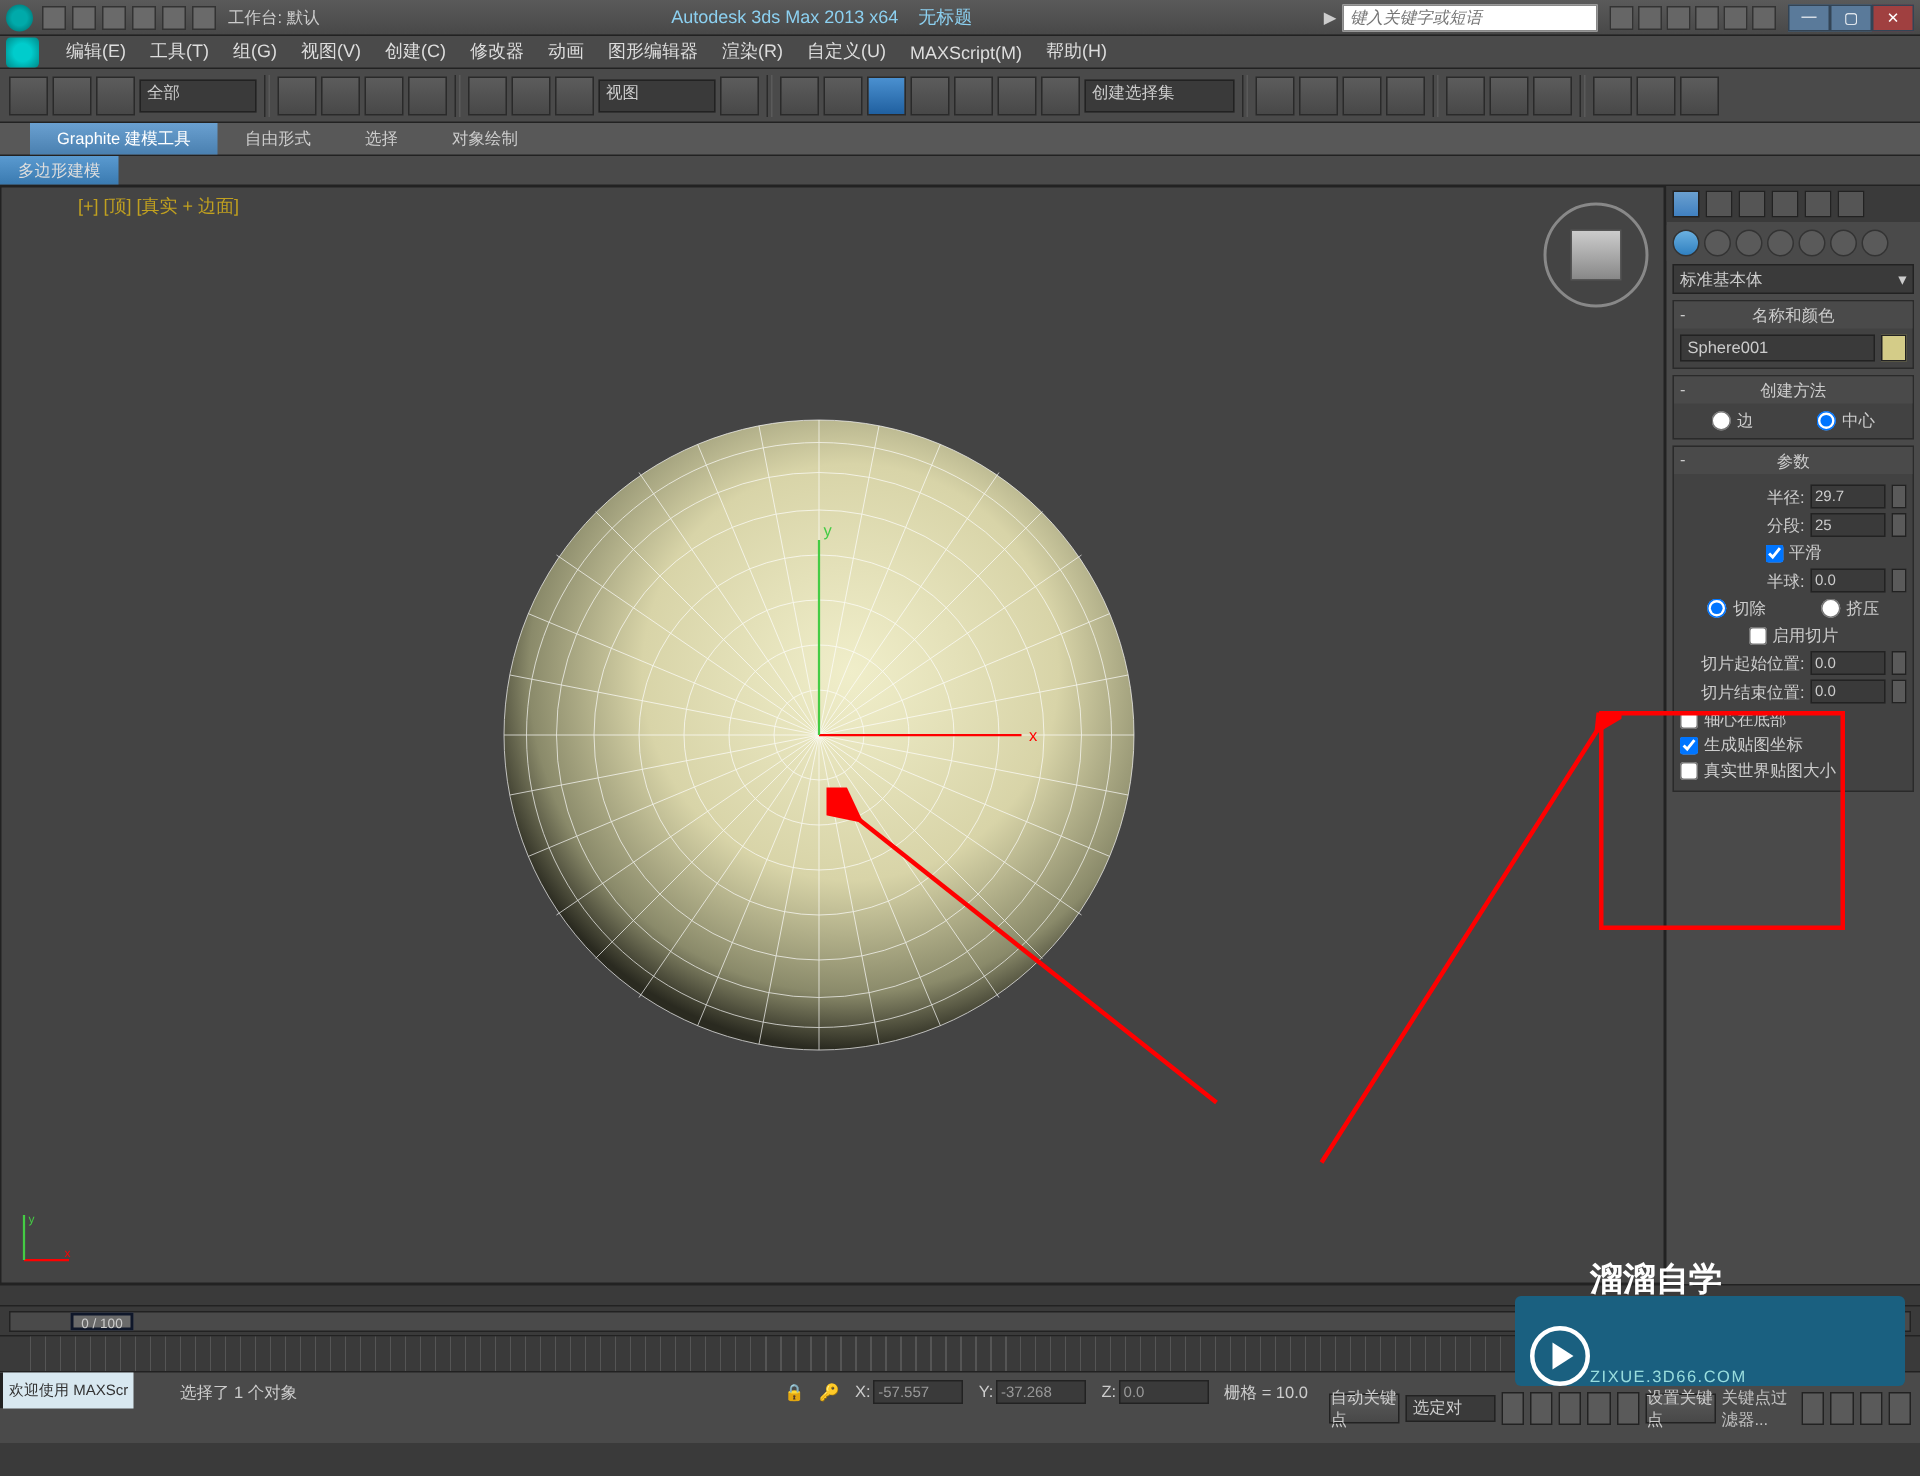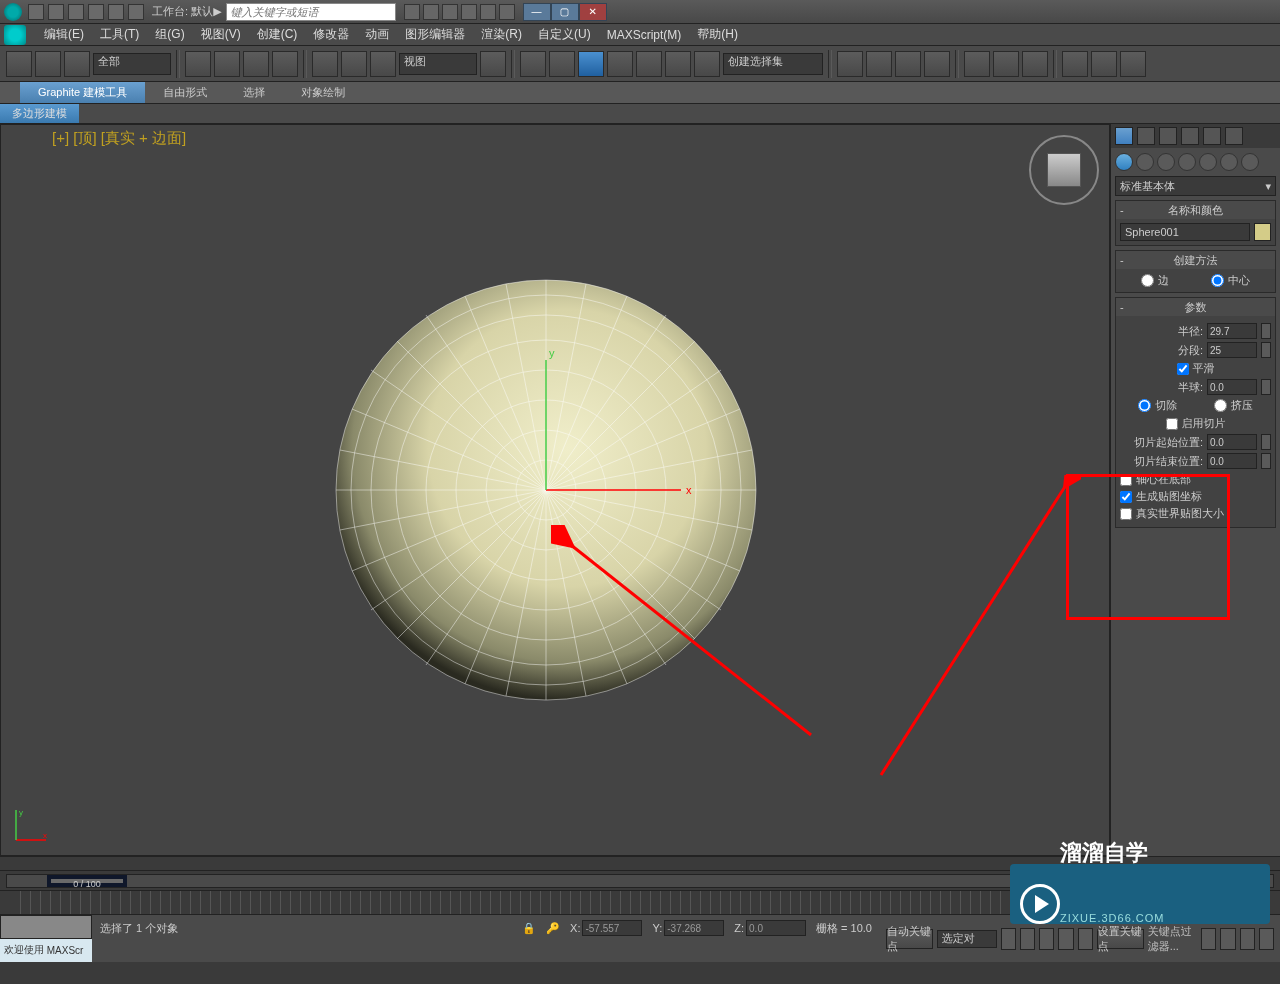--- a/index.html
+++ b/index.html
@@ -122,6 +122,10 @@
     <div class="qat-btn"></div>
   </div>
   <span class="ws-label">工作台: 默认</span>
+  <div class="center">
+    <span>Autodesk 3ds Max  2013 x64</span>&nbsp;&nbsp;&nbsp;
+    <span>无标题</span>
+  </div>
   <span style="color:#ccc;margin-right:4px">▶</span>
   <input class="search" placeholder="键入关键字或短语" style="">
   <div class="rbtns">

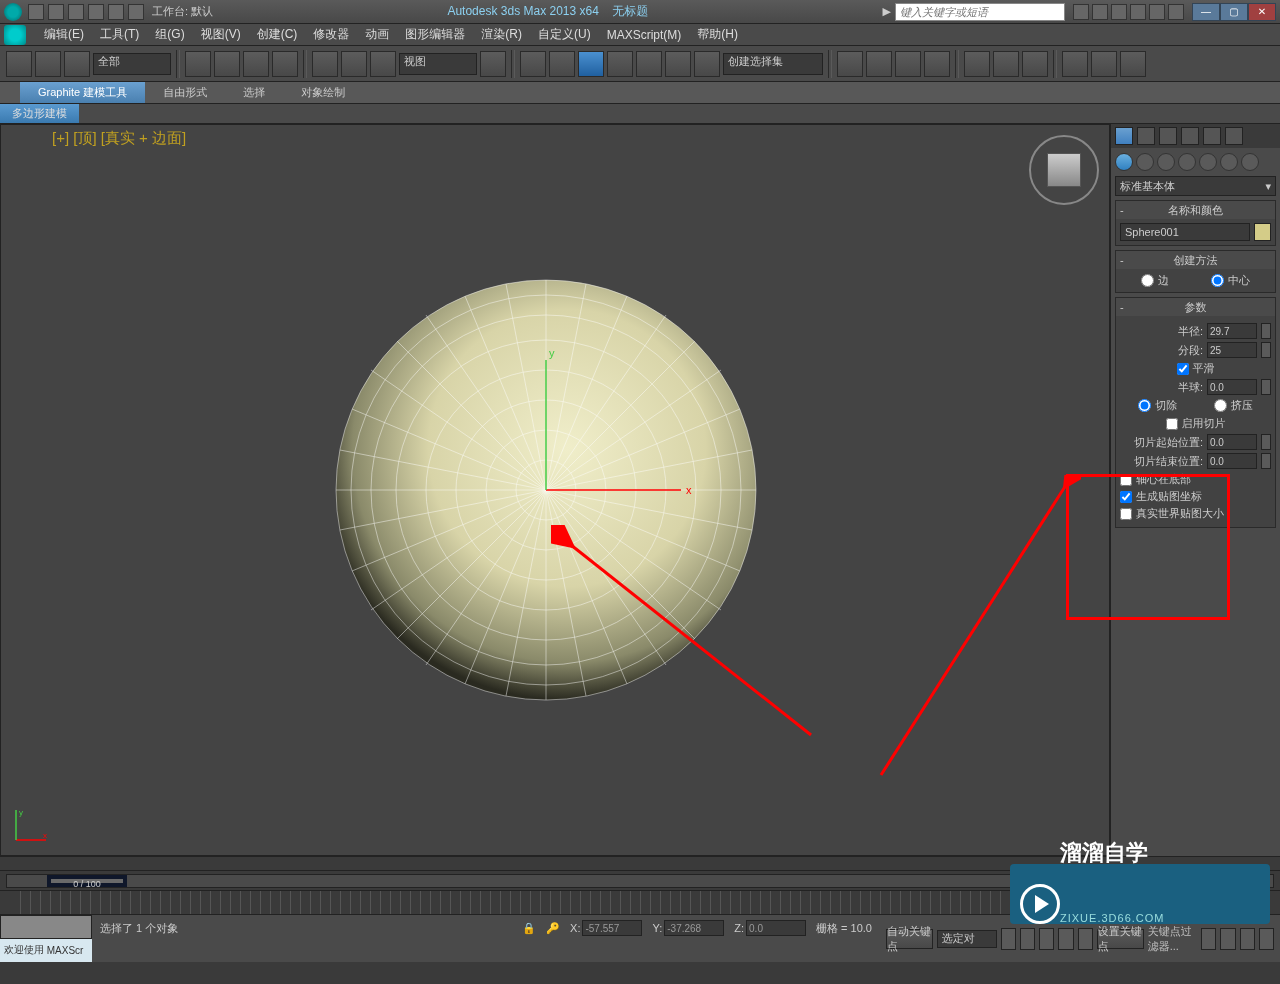--- a/index.html
+++ b/index.html
@@ -42,7 +42,7 @@
 
 .main { display: flex; height: 732px; }
 .viewport { flex: 1; background: #444; position: relative; border: 1px solid #222; overflow: hidden; }
-.vp-label { position: absolute; top: 4px; left: 6px; color: #c0a020; font-size: 15px; padding-left: 45px; }
+.vp-label { position: absolute; top: 4px; left: 6px; color: #c0a020; font-size: 12px; padding-left: 45px; }
 .viewcube { position: absolute; top: 10px; right: 10px; width: 70px; height: 70px; border: 2px solid #888; border-radius: 50%; display: flex; align-items: center; justify-content: center; }
 .viewcube-inner { width: 34px; height: 34px; background: linear-gradient(#ccc,#888); border: 1px solid #555; }
 .axis-indicator { position: absolute; bottom: 10px; left: 10px; width: 40px; height: 40px; }

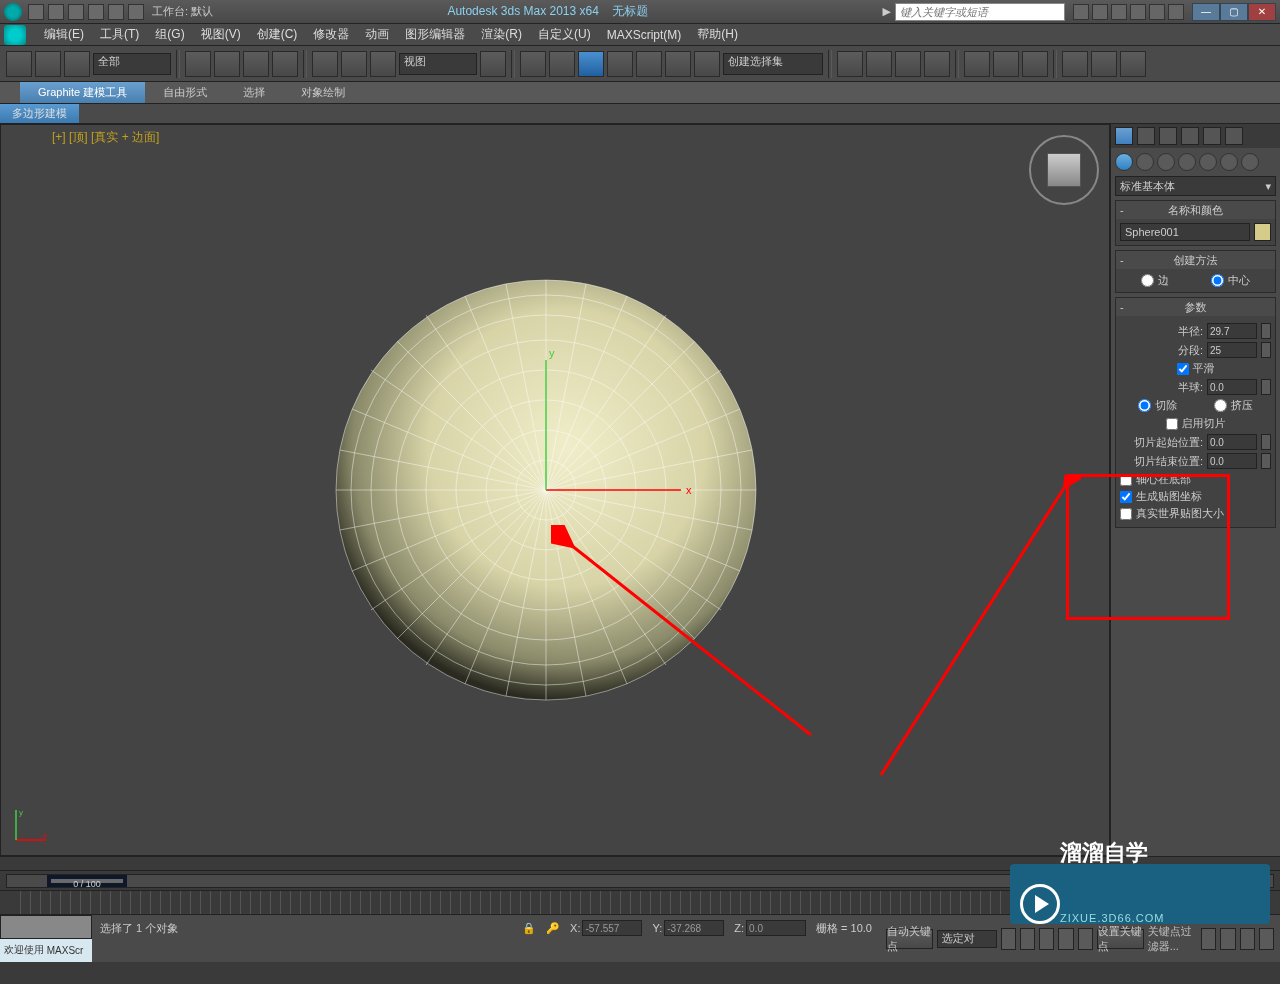--- a/index.html
+++ b/index.html
@@ -84,7 +84,7 @@
 
 .timeline { height: 20px; background: #3a3a3a; border-top: 1px solid #222; display: flex; align-items: center; padding: 0 6px; }
 .timeline-slider { flex: 1; height: 14px; background: #4a4a4a; border: 1px solid #222; position: relative; }
-.timeline-handle { position: absolute; left: 40px; width: 80px; height: 12px; background: #6a6a6a; border: 4px solid #0f172a; font-size: 9px; color: #ccc; text-align: center; }
+.timeline-handle { position: absolute; left: 40px; width: 42px; height: 12px; background: #6a6a6a; border: 2px solid #0f172a; font-size: 9px; color: #ccc; text-align: center; }
 .timetrack { height: 24px; background: #3a3a3a; border-top: 1px solid #222; position: relative; }
 .timetrack-ruler { position: absolute; left: 20px; right: 260px; height: 100%; background: repeating-linear-gradient(90deg,#555 0,#555 1px,#3a3a3a 1px,#3a3a3a 10px); }
 .statusbar { height: 48px; background: #4a4a4a; border-top: 1px solid #222; display: flex; }

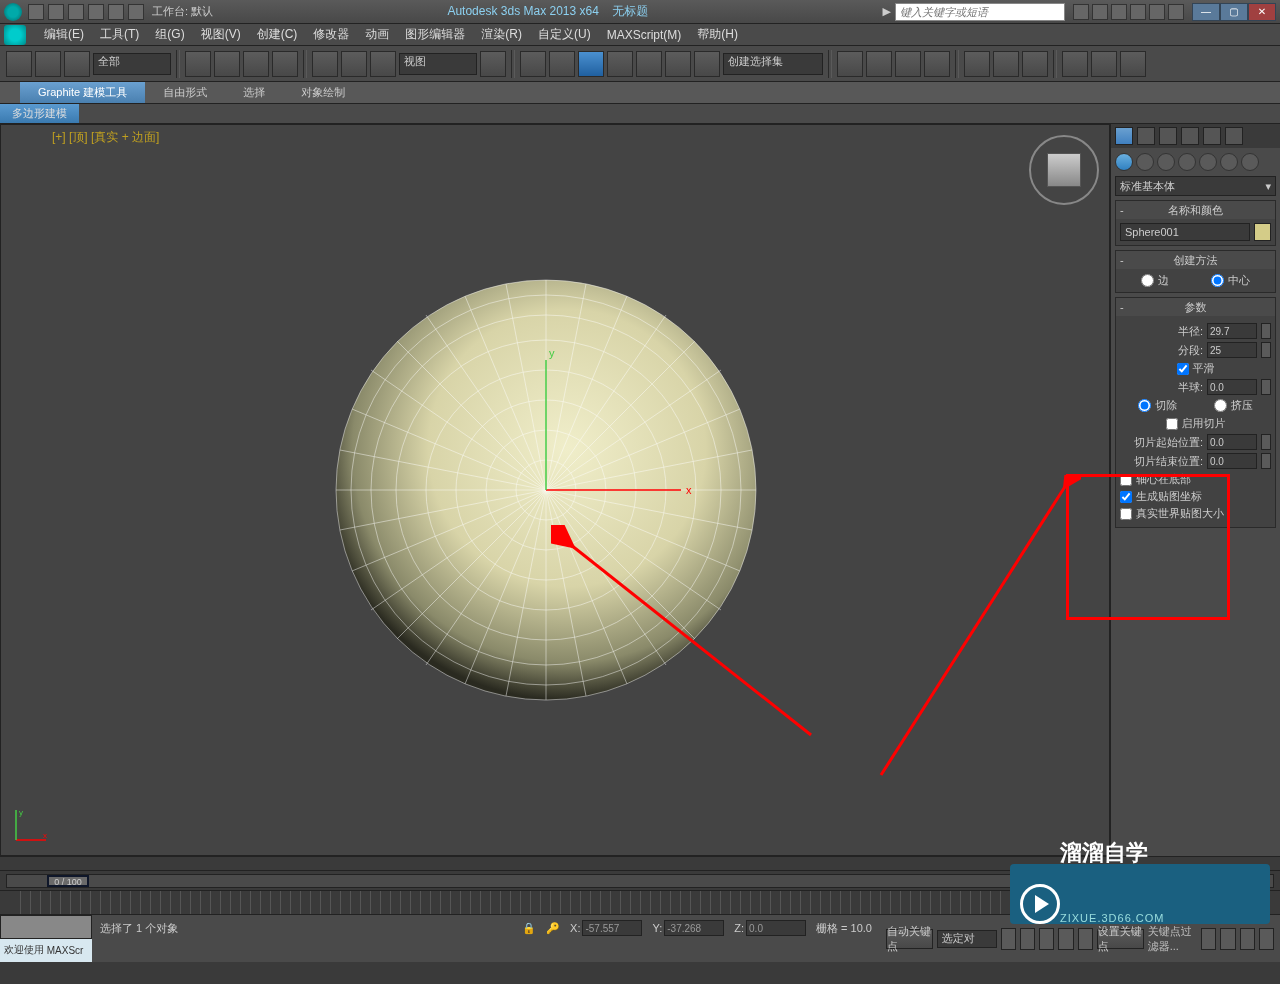--- a/index.html
+++ b/index.html
@@ -88,7 +88,7 @@
 .timetrack { height: 24px; background: #3a3a3a; border-top: 1px solid #222; position: relative; }
 .timetrack-ruler { position: absolute; left: 20px; right: 260px; height: 100%; background: repeating-linear-gradient(90deg,#555 0,#555 1px,#3a3a3a 1px,#3a3a3a 10px); }
 .statusbar { height: 48px; background: #4a4a4a; border-top: 1px solid #222; display: flex; }
-.status-left { width: 92px; display: flex; flex-direction: column; }
+.status-left { width: 112px; display: flex; }
 .status-thumb { height: 24px; background: #888; border: 1px solid #222; }
 .status-lbl { height: 24px; background: #d8e8f0; color: #333; font-size: 10px; display: flex; align-items: center; padding: 0 4px; }
 .status-mid { flex: 1; display: flex; flex-direction: column; padding: 2px 8px; }

